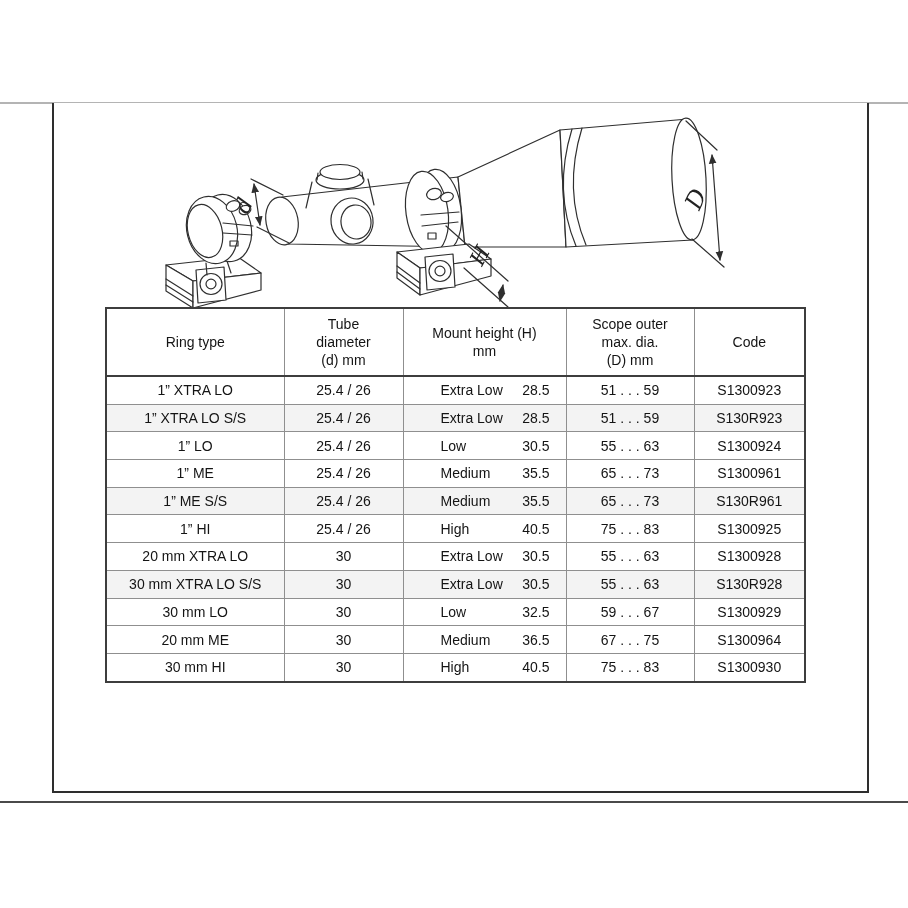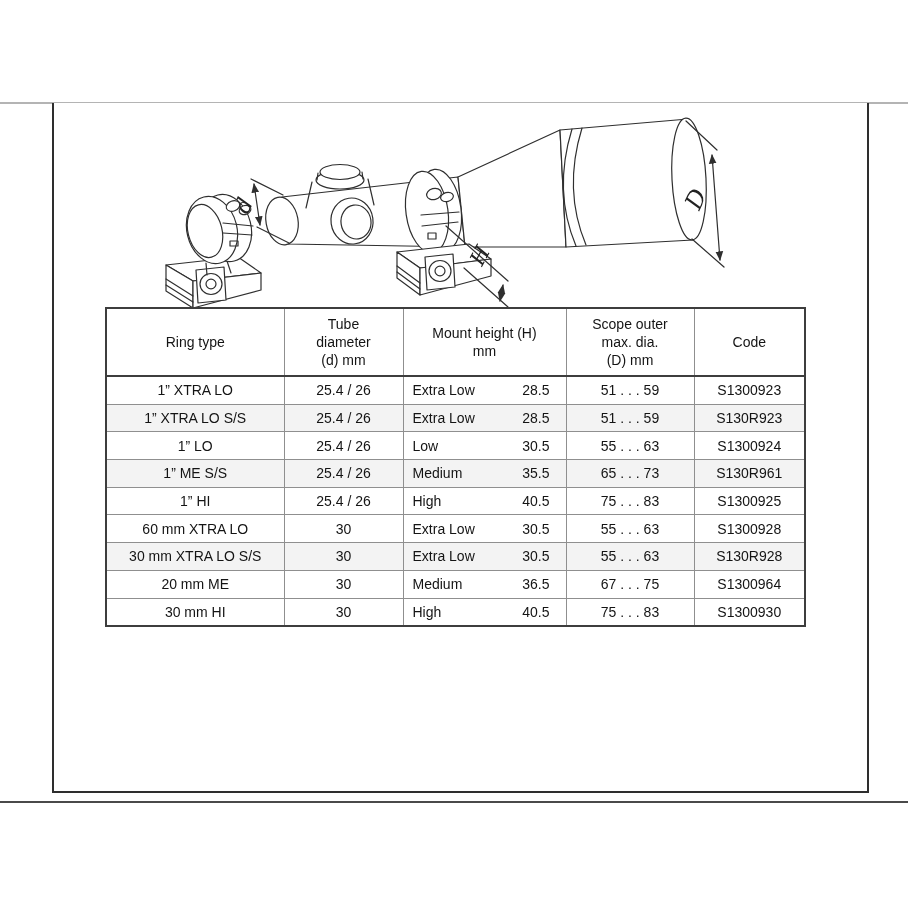--- a/index.html
+++ b/index.html
@@ -58,7 +58,7 @@
     display:flex; justify-content:space-between; align-items:center;
     padding:0 16px 0 9px;
   }
-  .mh-name { text-align:left; }
+  .mh-name { text-align:left;margin-left:28px; }
   .mh-val  { text-align:right;margin-left:12px; }
 </style>
 </head>

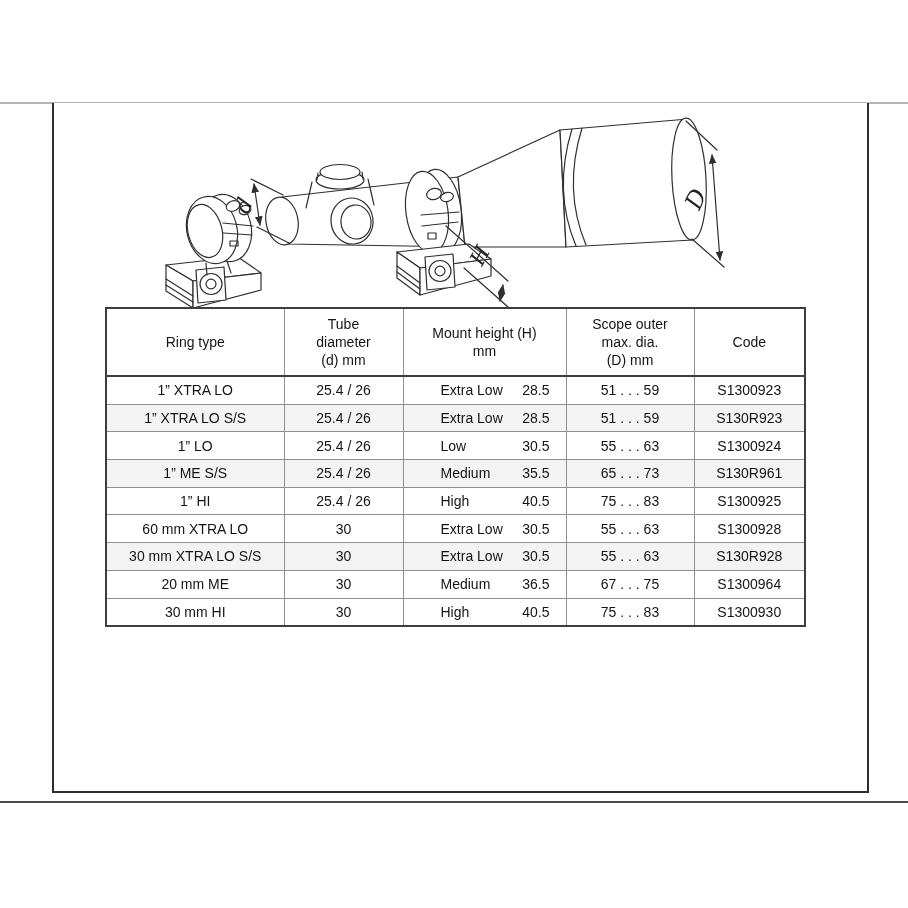--- a/index.html
+++ b/index.html
@@ -226,6 +226,18 @@
         <td>55 . . . 63</td>
         <td>S1300924</td>
       </tr>
+      <tr>
+        <td>1” ME</td>
+        <td>25.4 / 26</td>
+        <td>
+          <div class="mh-wrap">
+            <span class="mh-name">Medium</span>
+            <span class="mh-val">35.5</span>
+          </div>
+        </td>
+        <td>65 . . . 73</td>
+        <td>S1300961</td>
+      </tr>
       <tr class="shaded">
         <td>1” ME S/S</td>
         <td>25.4 / 26</td>

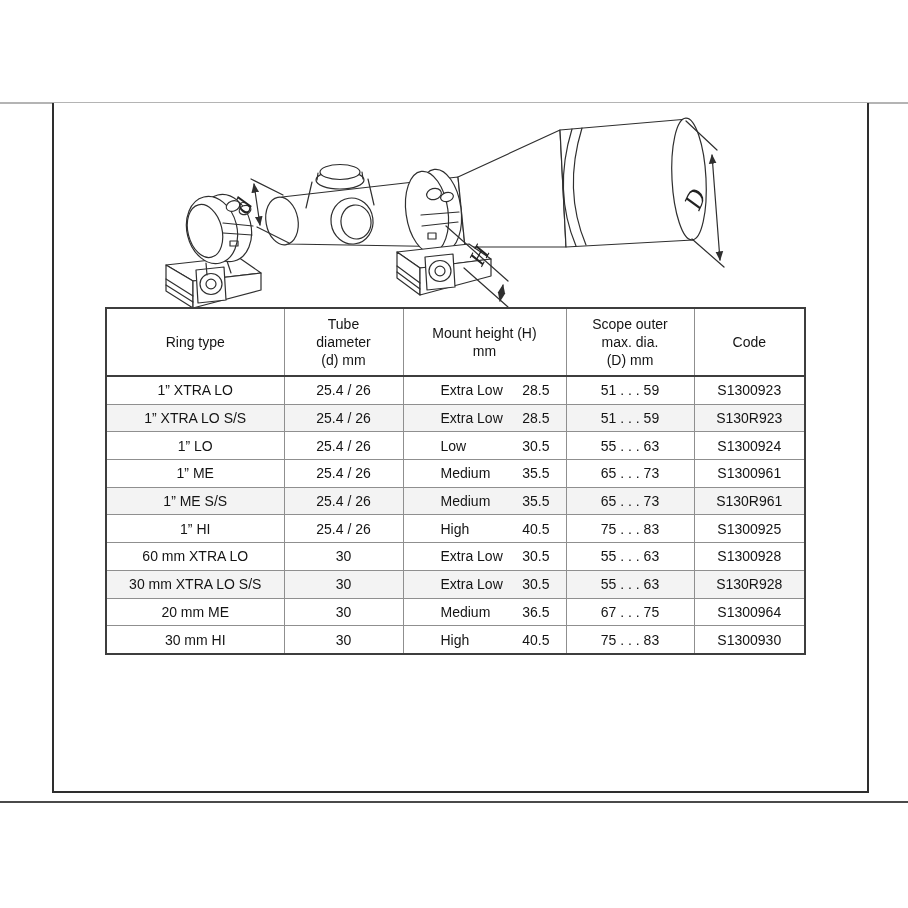--- a/index.html
+++ b/index.html
@@ -263,7 +263,7 @@
         <td>S1300925</td>
       </tr>
       <tr>
-        <td>60 mm XTRA LO</td>
+        <td>20 mm XTRA LO</td>
         <td>30</td>
         <td>
           <div class="mh-wrap">

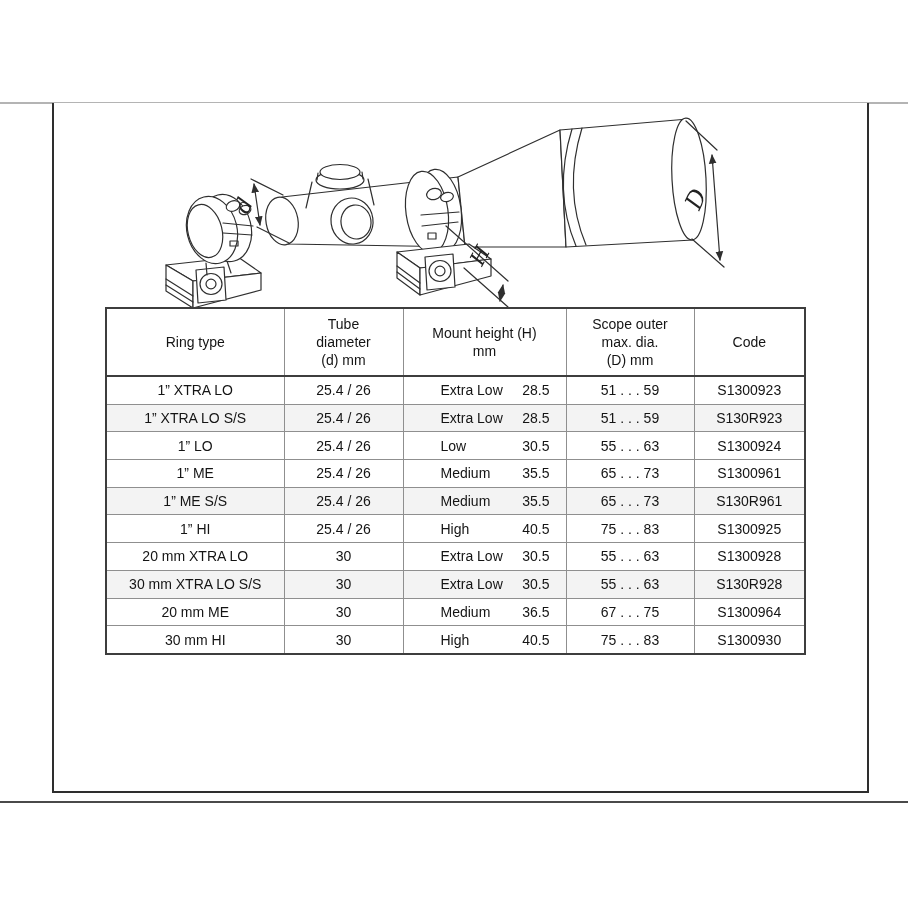--- a/index.html
+++ b/index.html
@@ -287,6 +287,18 @@
         <td>S130R928</td>
       </tr>
       <tr>
+        <td>30 mm LO</td>
+        <td>30</td>
+        <td>
+          <div class="mh-wrap">
+            <span class="mh-name">Low</span>
+            <span class="mh-val">32.5</span>
+          </div>
+        </td>
+        <td>59 . . . 67</td>
+        <td>S1300929</td>
+      </tr>
+      <tr>
         <td>20 mm ME</td>
         <td>30</td>
         <td>

